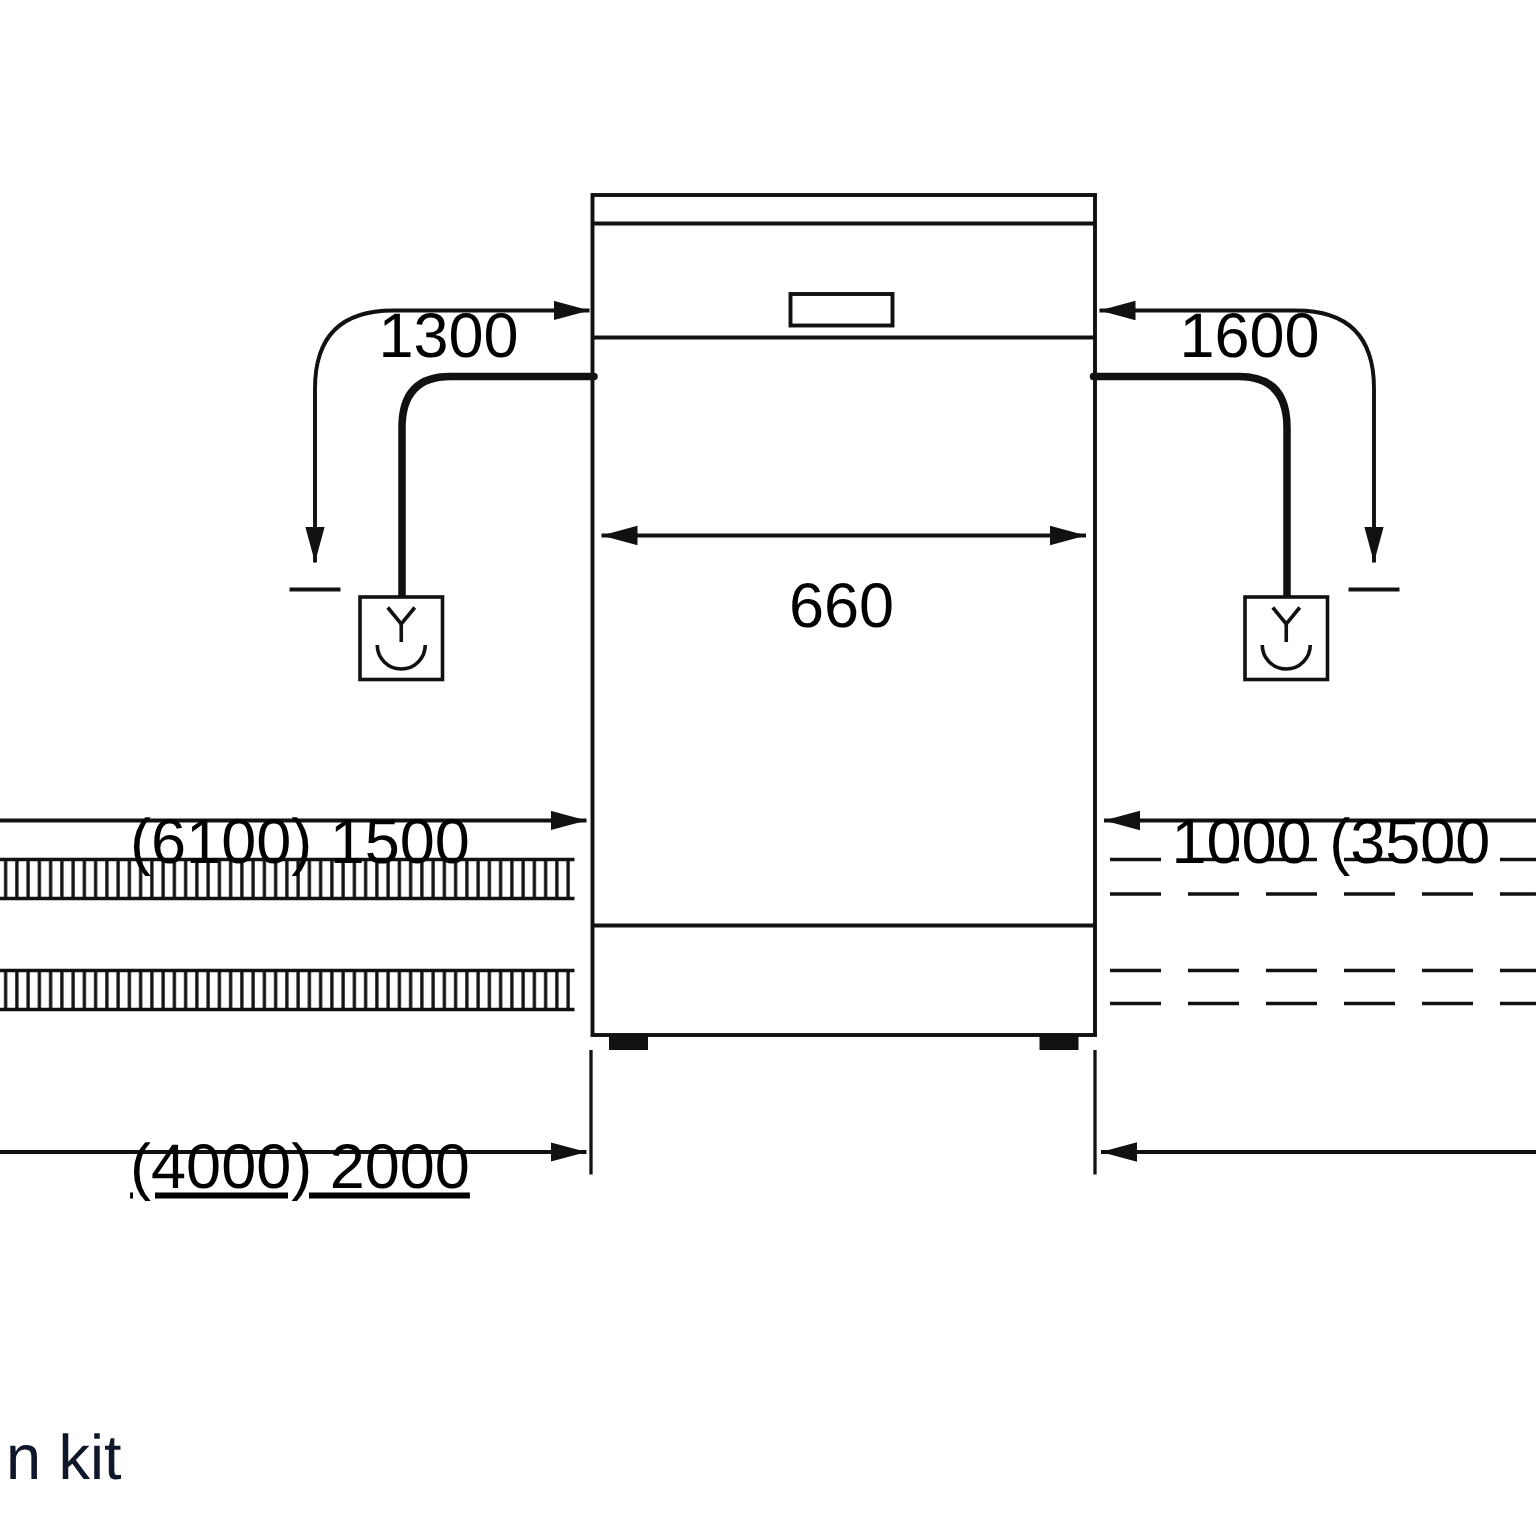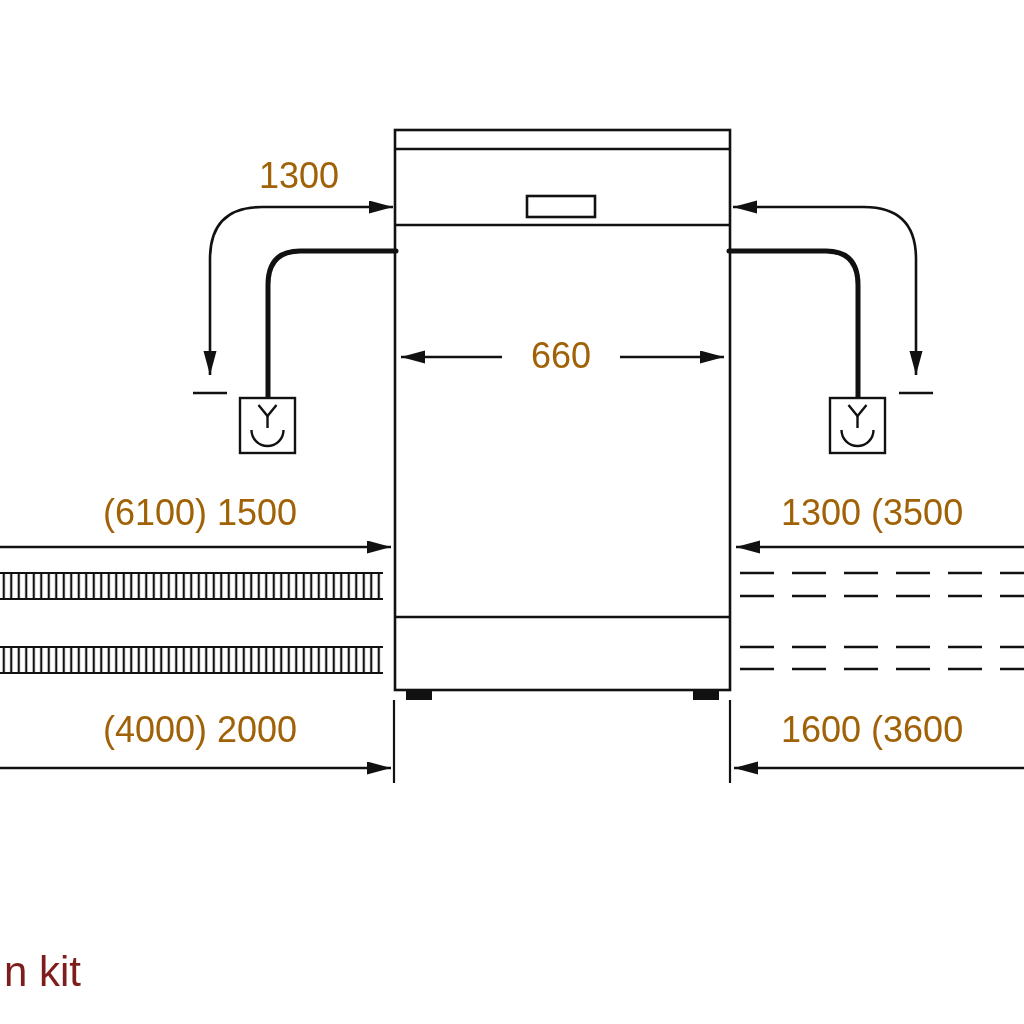--- a/index.html
+++ b/index.html
@@ -15,10 +15,11 @@
   .stage svg { position: absolute; left: 0; top: 0; }
   .dim {
     position: absolute;
-    font-size: 36px;
+    font-size: 42px;
     line-height: 46px;
-    color: #a16207;
+    color: #000000;
     white-space: nowrap;
+    margin-top: 48px;
   }
   .dim.center { text-align: center; }
   .dim.onLine { background: #ffffff; padding: 0 10px; }

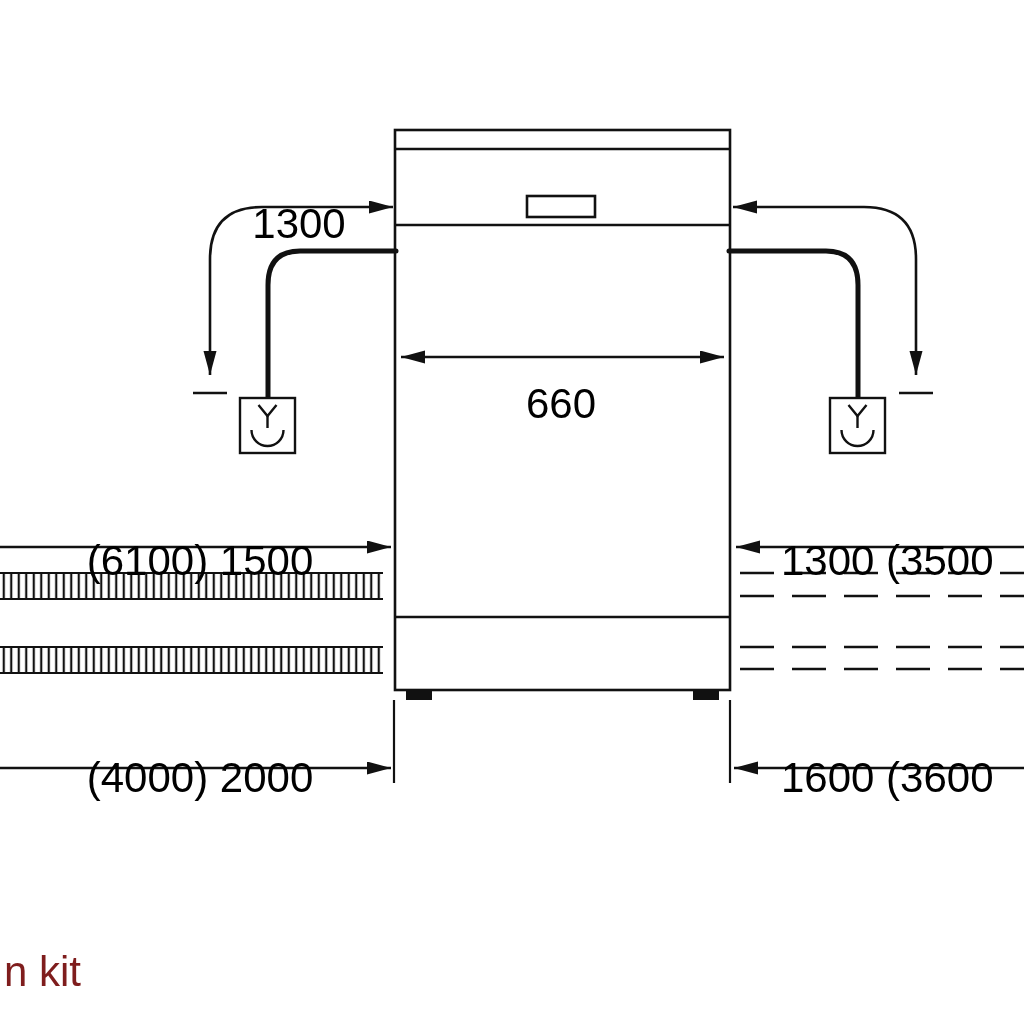--- a/index.html
+++ b/index.html
@@ -121,6 +121,7 @@
 
   <div class="dim center" style="left:228px; top:153px; width:142px;">1300</div>
 
+  <div class="dim center" style="left:762px; top:153px; width:142px;">1600</div>
 
   <div class="dim center onLine" style="left:502px; top:333px; width:98px;">660</div>
 

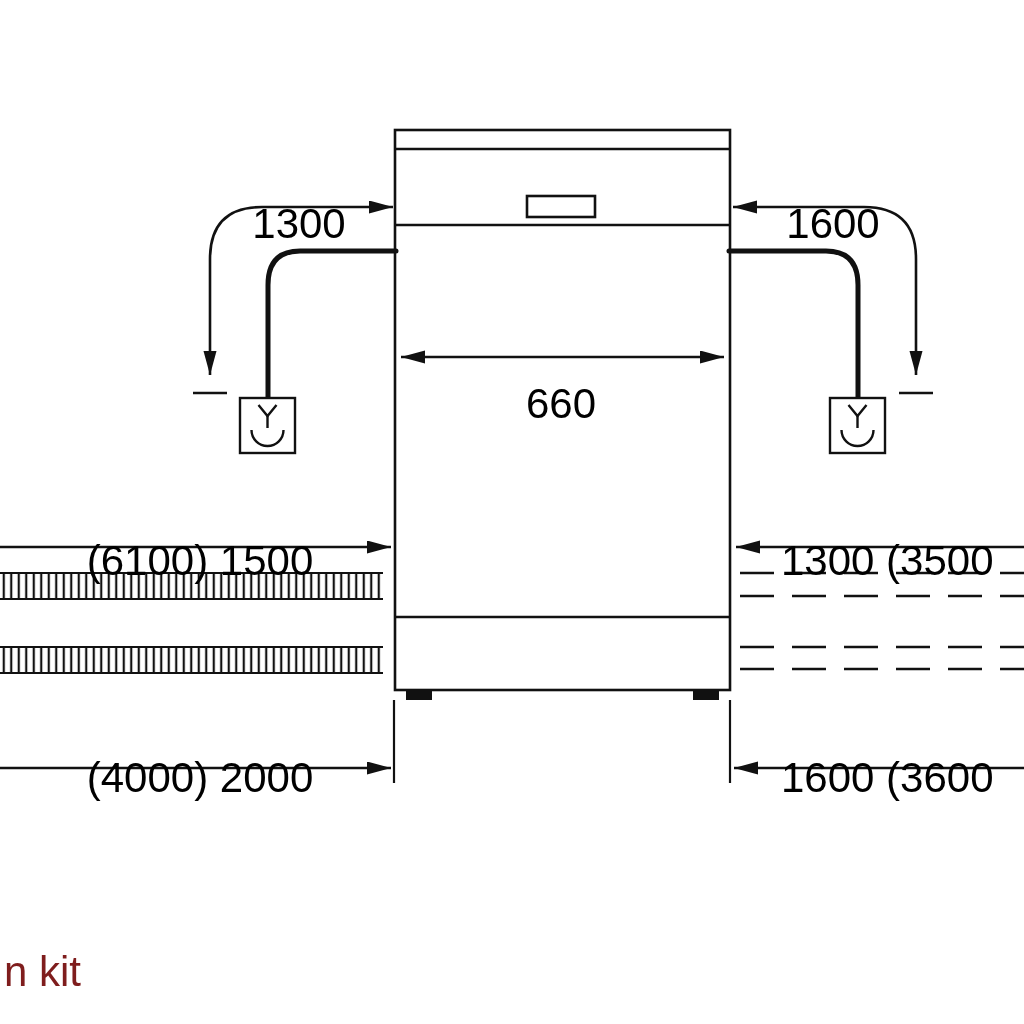--- a/index.html
+++ b/index.html
@@ -127,7 +127,7 @@
 
   <div class="dim center" style="left:52px; top:490px; width:296px;">(6100) 1500</div>
 
-  <div class="dim" style="left:781px; top:490px;">1300 (3500</div>
+  <div class="dim" style="left:781px; top:490px;">1000 (3500</div>
 
   <div class="dim center" style="left:52px; top:707px; width:296px;">(4000) 2000</div>
 

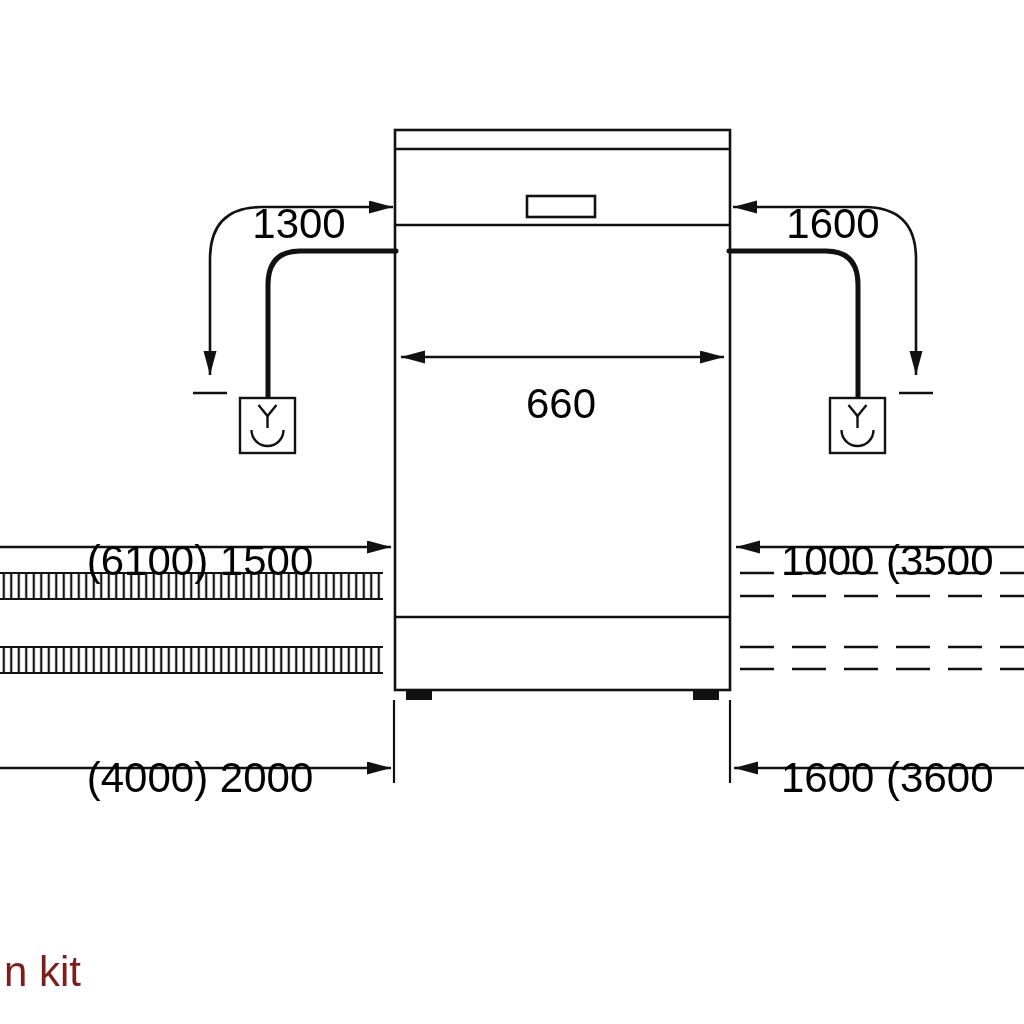--- a/index.html
+++ b/index.html
@@ -129,7 +129,7 @@
 
   <div class="dim" style="left:781px; top:490px;">1000 (3500</div>
 
-  <div class="dim center" style="left:52px; top:707px; width:296px;">(4000) 2000</div>
+  <div class="dim center" style="left:52px; top:707px; width:296px;text-decoration:underline;">(4000) 2000</div>
 
   <div class="dim" style="left:781px; top:707px;">1600 (3600</div>
 

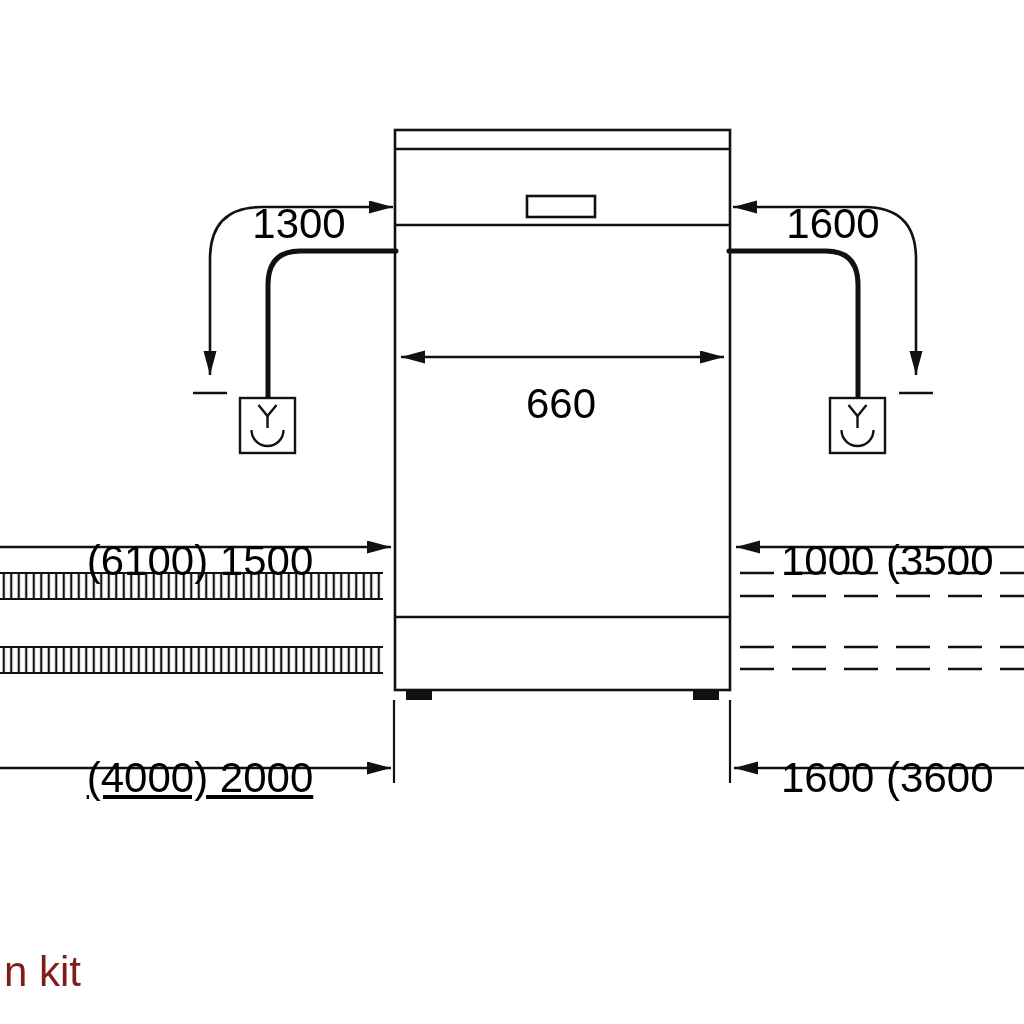--- a/index.html
+++ b/index.html
@@ -131,7 +131,6 @@
 
   <div class="dim center" style="left:52px; top:707px; width:296px;text-decoration:underline;">(4000) 2000</div>
 
-  <div class="dim" style="left:781px; top:707px;">1600 (3600</div>
 
   <div class="caption" style="left:4px; top:948px;">n kit</div>
 

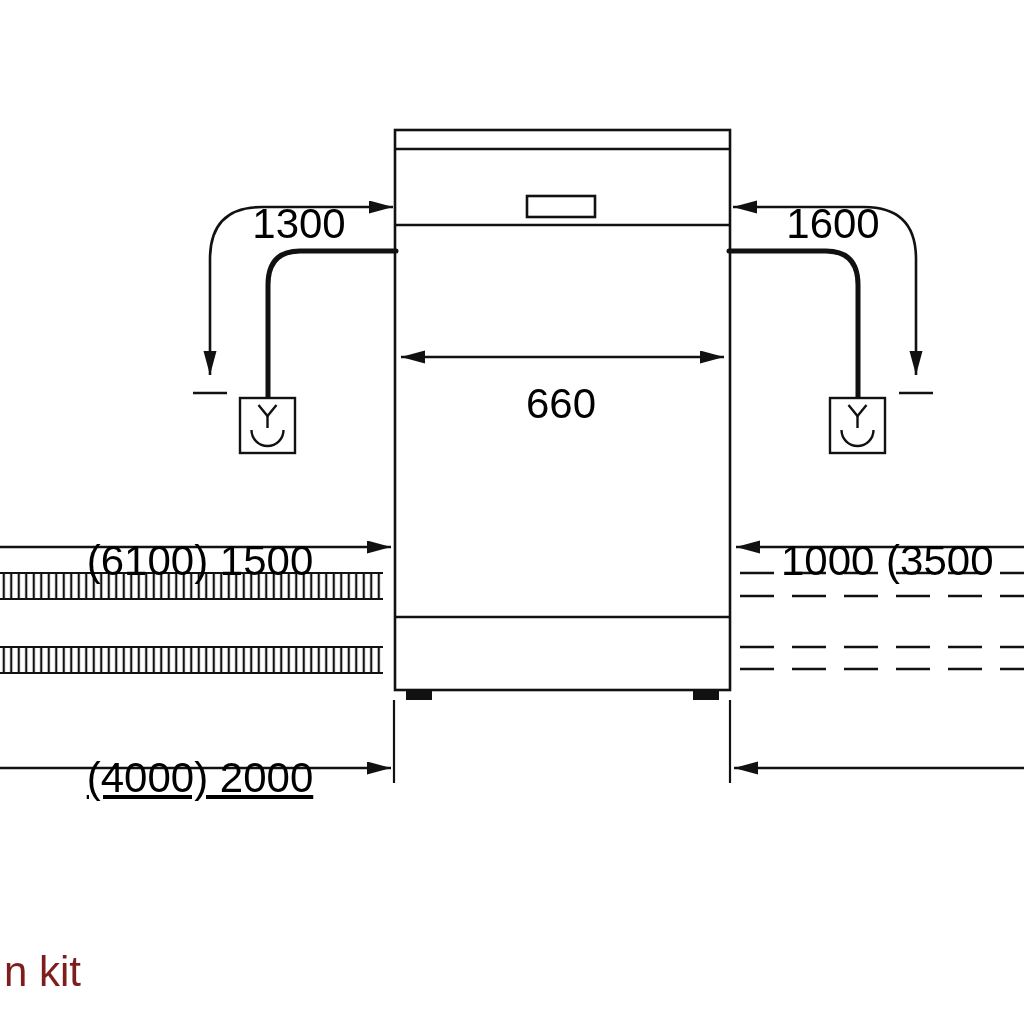--- a/index.html
+++ b/index.html
@@ -26,7 +26,7 @@
   .caption {
     position: absolute;
     font-size: 42px;
-    color: #7f1d1d;
+    color: #0f172a;
     white-space: nowrap;
   }
 </style>

